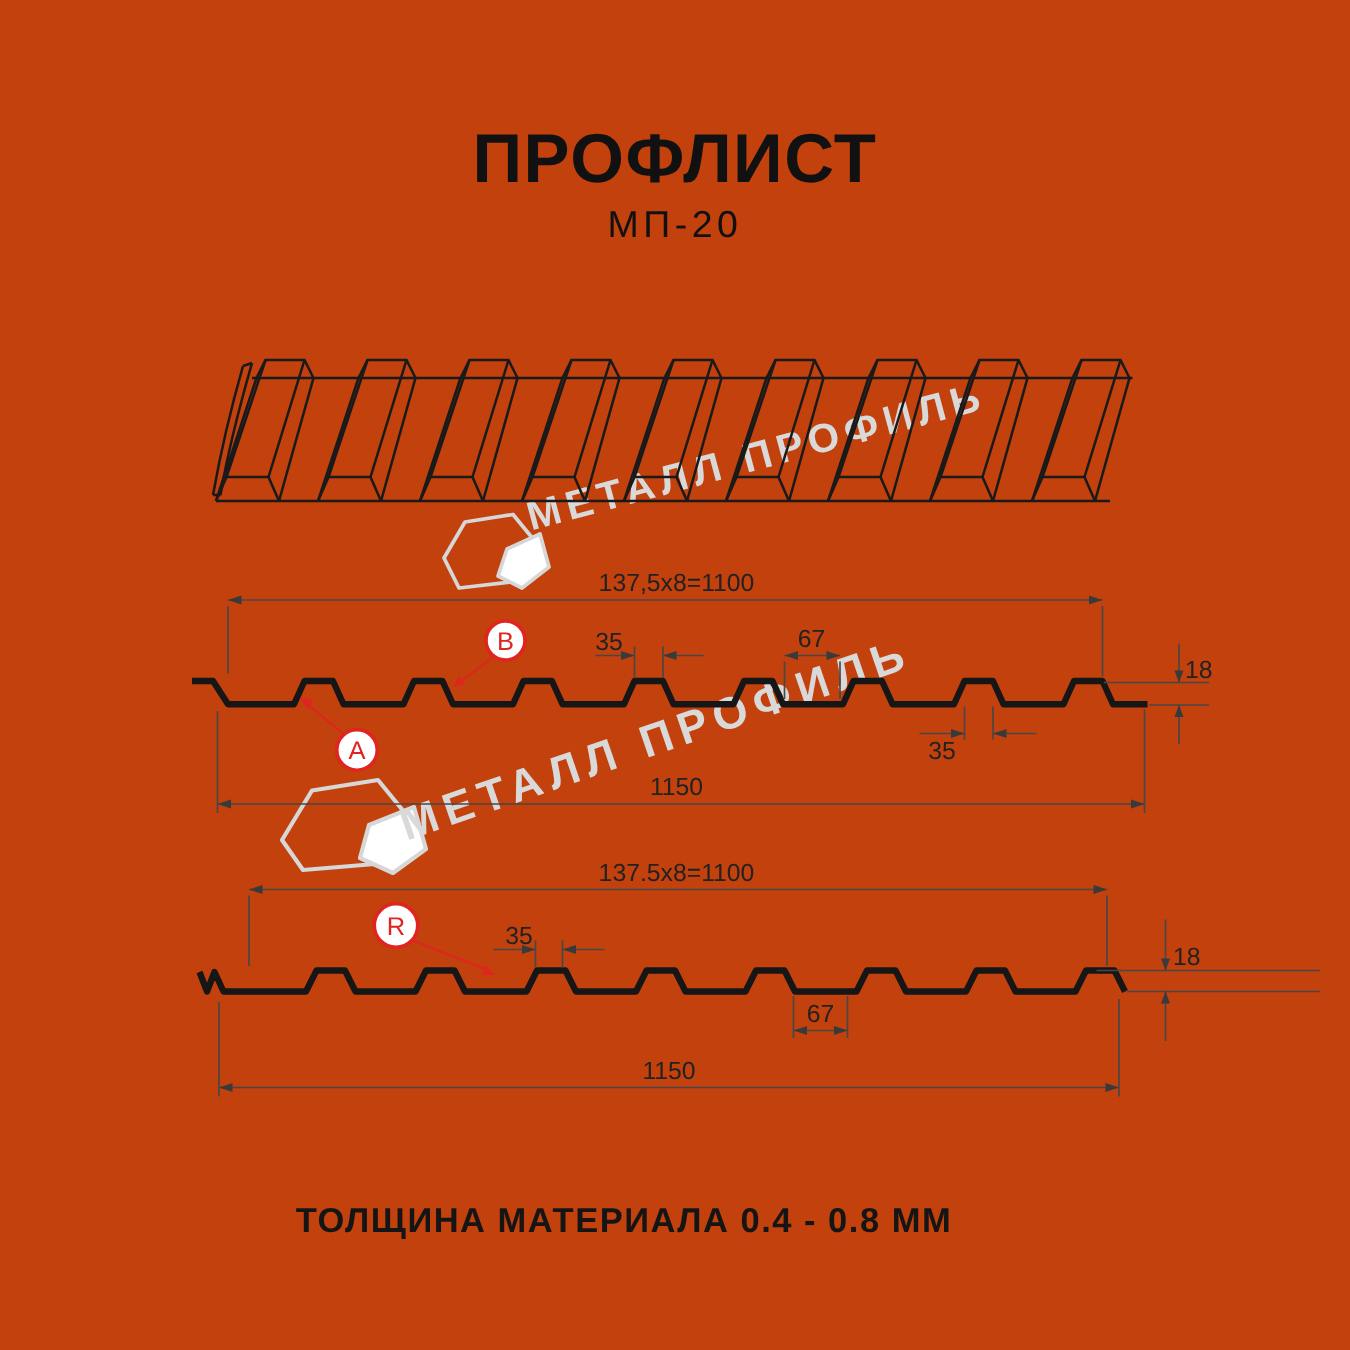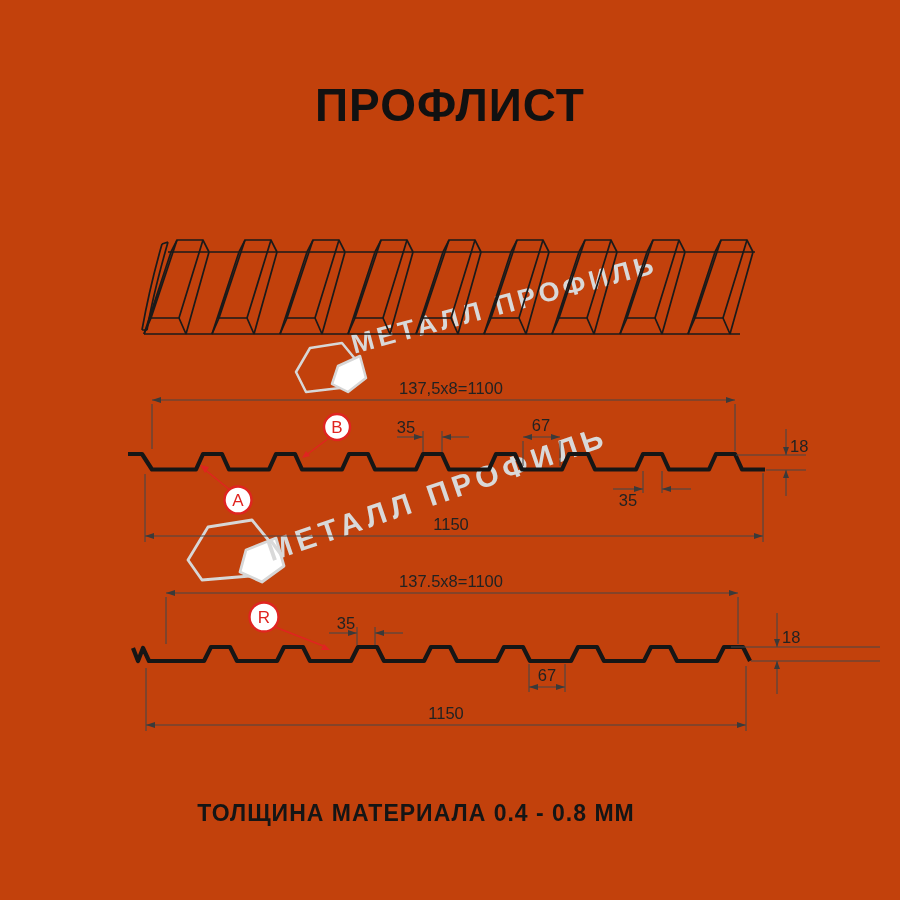--- a/index.html
+++ b/index.html
@@ -28,6 +28,7 @@
 <div class="stage">
 
   <div class="page-title">ПРОФЛИСТ</div>
+  <div class="page-subtitle">МП-20</div>
 
   <svg class="wm-logo lg1" width="82" height="62" viewBox="0 0 82 62">
     <polygon points="6,32 20,8 52,3 66,20 50,48 16,52" fill="none" stroke="#d7d7d7" stroke-width="2.5" stroke-linejoin="round"></polygon>

